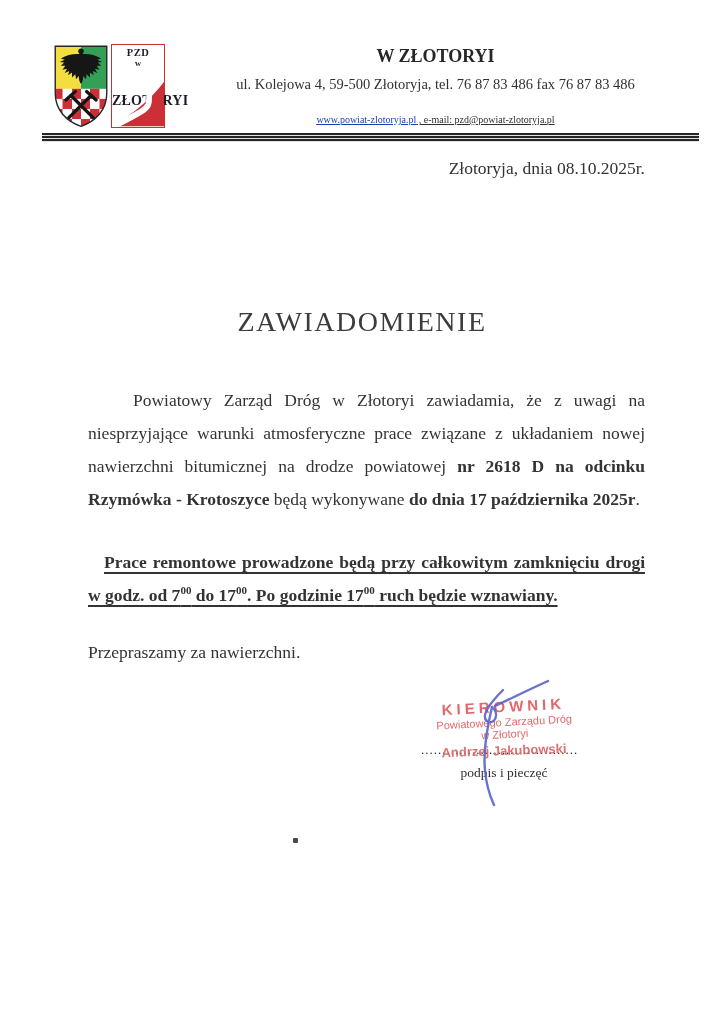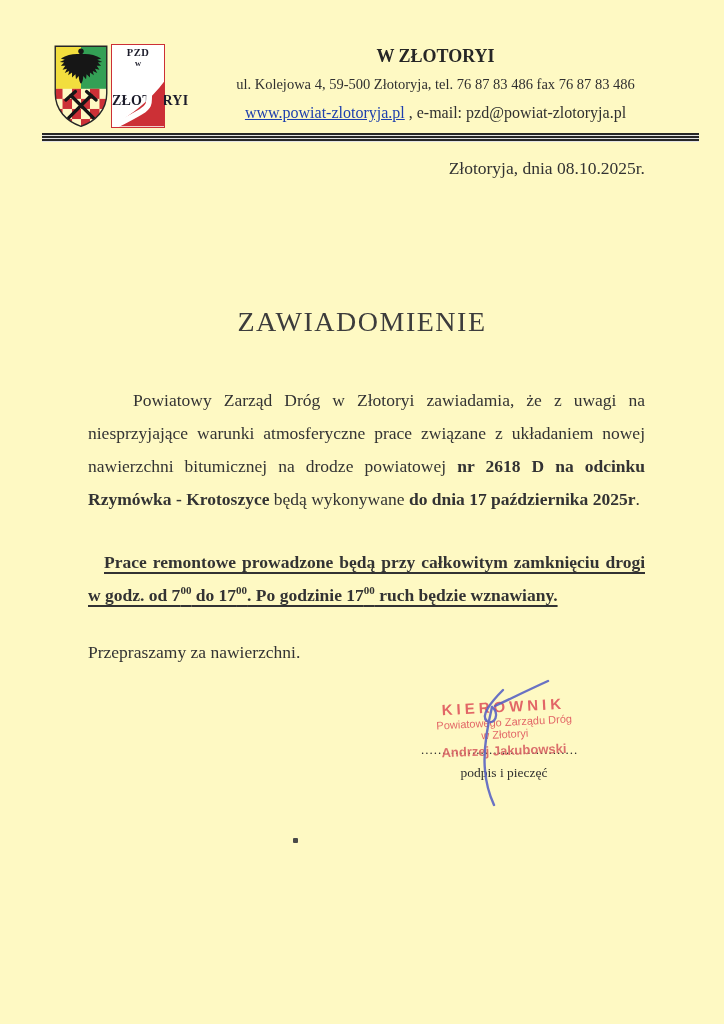--- a/index.html
+++ b/index.html
@@ -7,7 +7,7 @@
     position:relative;
     width:724px;height:1024px;
     margin:0 auto;
-    background:#fef9c3;
+    background:#ffffff;
     overflow:hidden;
     font-family:"Liberation Serif","DejaVu Serif",serif;
     color:#2f2f2f;

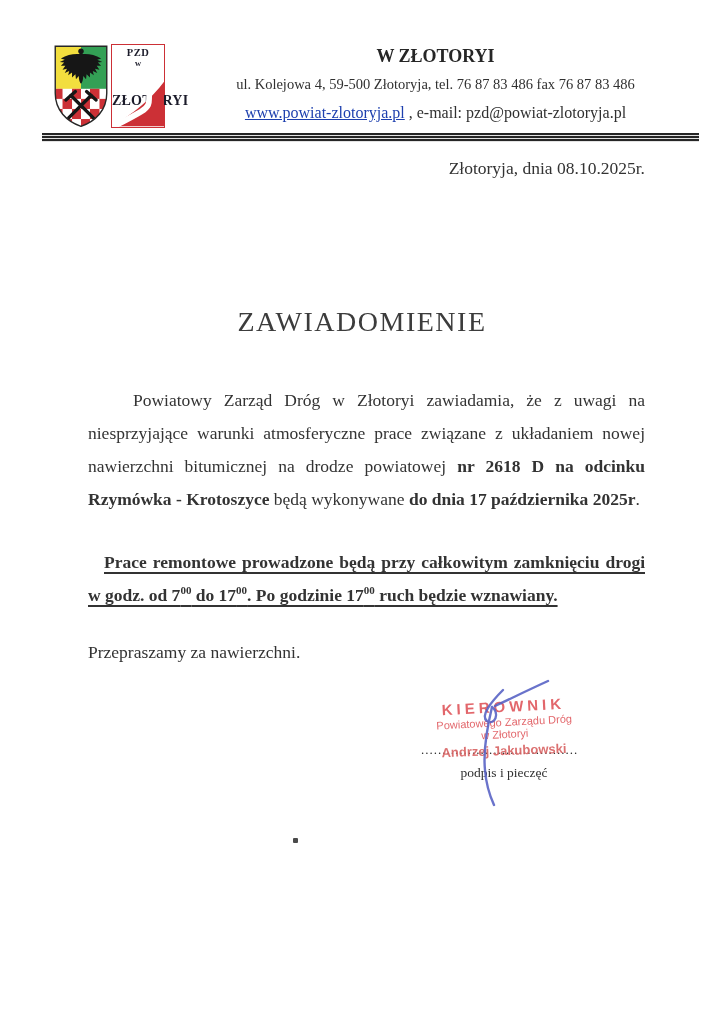--- a/index.html
+++ b/index.html
@@ -27,7 +27,7 @@
   .org1{font-size:21px;font-weight:bold;letter-spacing:.5px;color:#262626;}
   .org2{font-size:18px;font-weight:bold;margin-top:4px;color:#262626;}
   .addr{font-size:14.5px;margin-top:9px;color:#303030;}
-  .webline{font-size:16px;margin-top:11px;color:#303030;}
+  .webline{font-size:10px;margin-top:21px;color:#303030;text-decoration:underline;}
   .weblink{color:#1d3fae;text-decoration:underline;cursor:pointer;}
   .divider{
     position:absolute;left:42px;right:25px;top:133px;height:9px;

